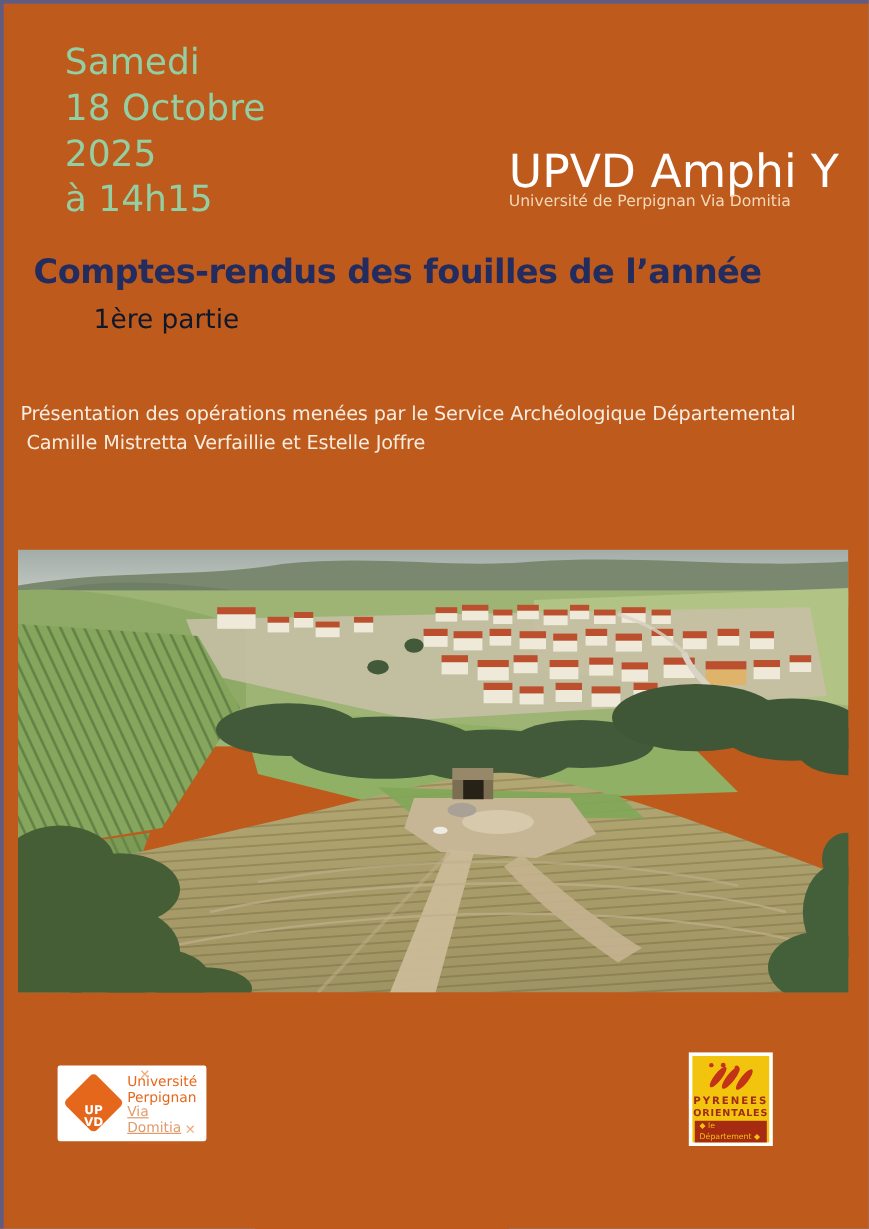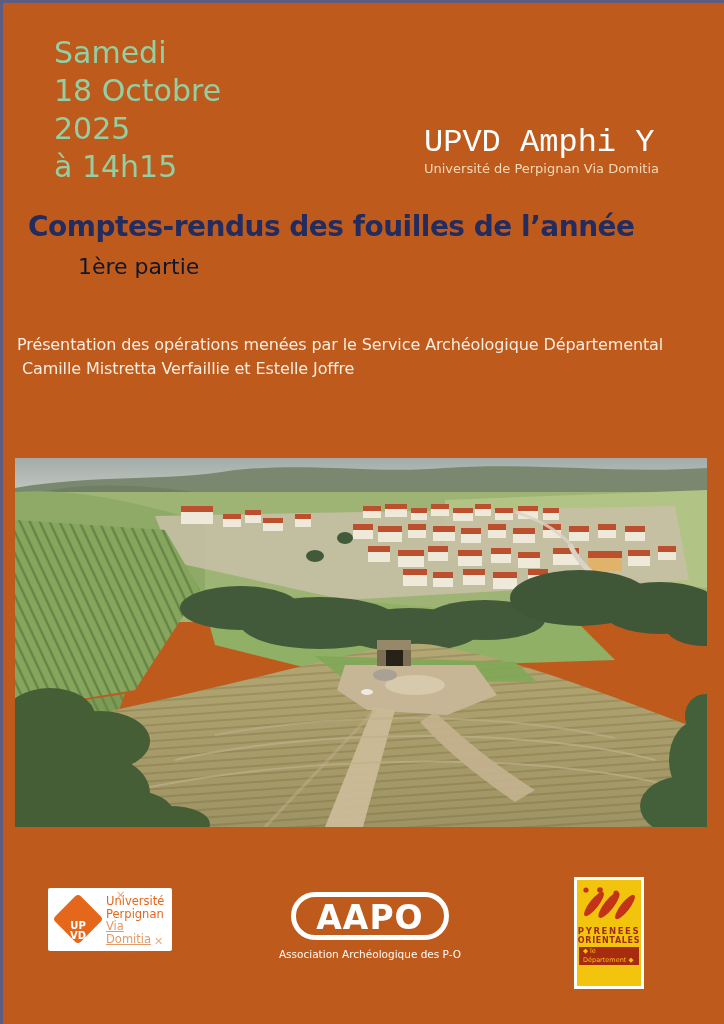--- a/index.html
+++ b/index.html
@@ -13,7 +13,7 @@
   .date-block{position:absolute;left:44px;top:34px;color:#93CFA3;font-size:30px;line-height:38px;margin-left:10px;}
 
   .venue{position:absolute;left:424px;top:126px;color:#FFFFFF;}
-  .venue-name{font-size:32px;line-height:34px;font-weight:400;font-family:Liberation Mono, monospace;}
+  .venue-name{font-size:38px;line-height:34px;font-weight:400;}
   .venue-sub{font-size:13px;color:#F2DAB9;margin-top:1px;}
 
   .main-title{position:absolute;left:28px;top:210px;margin:0;

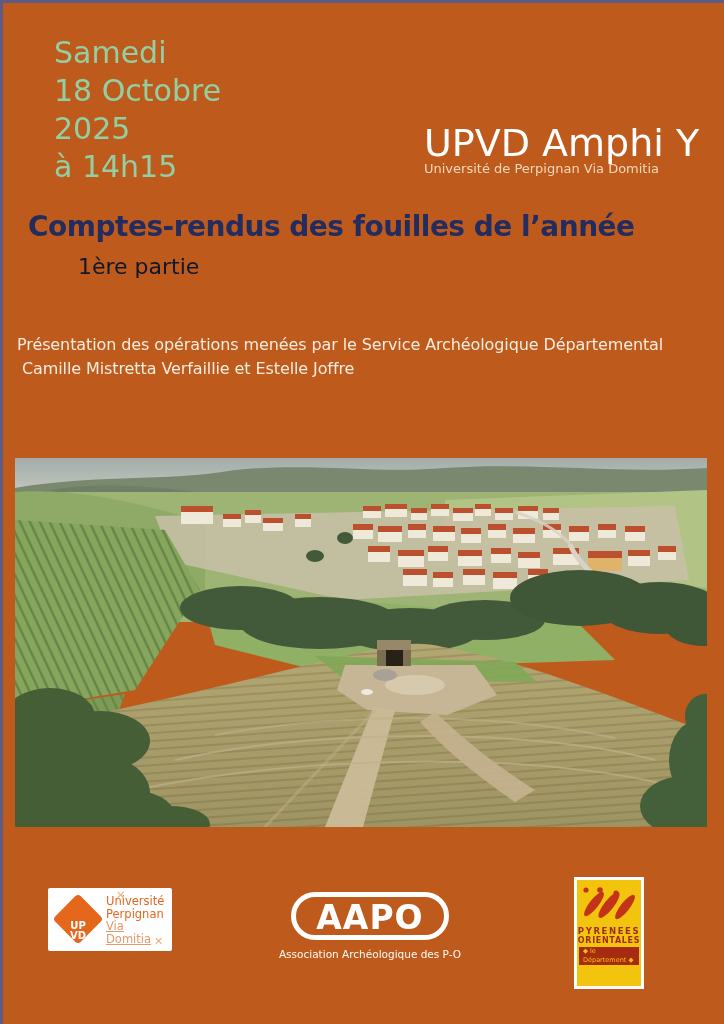--- a/index.html
+++ b/index.html
@@ -280,13 +280,6 @@
     <div class="upvd-cross c2">✕</div>
   </div>
 
-  <div class="aapo-logo">
-    <svg width="160" height="50" viewBox="0 0 160 50">
-      <rect x="3.5" y="3.5" width="153" height="43" rx="21.5" fill="none" stroke="#FFFFFF" stroke-width="5"></rect>
-      <text x="80" y="38" text-anchor="middle" font-family="DejaVu Sans, sans-serif" font-weight="bold" font-size="33" fill="#FFFFFF" letter-spacing="1">AAPO</text>
-    </svg>
-    <div class="aapo-caption">Association Archéologique des P-O</div>
-  </div>
 
   <div class="po-logo">
     <div class="po-inner">

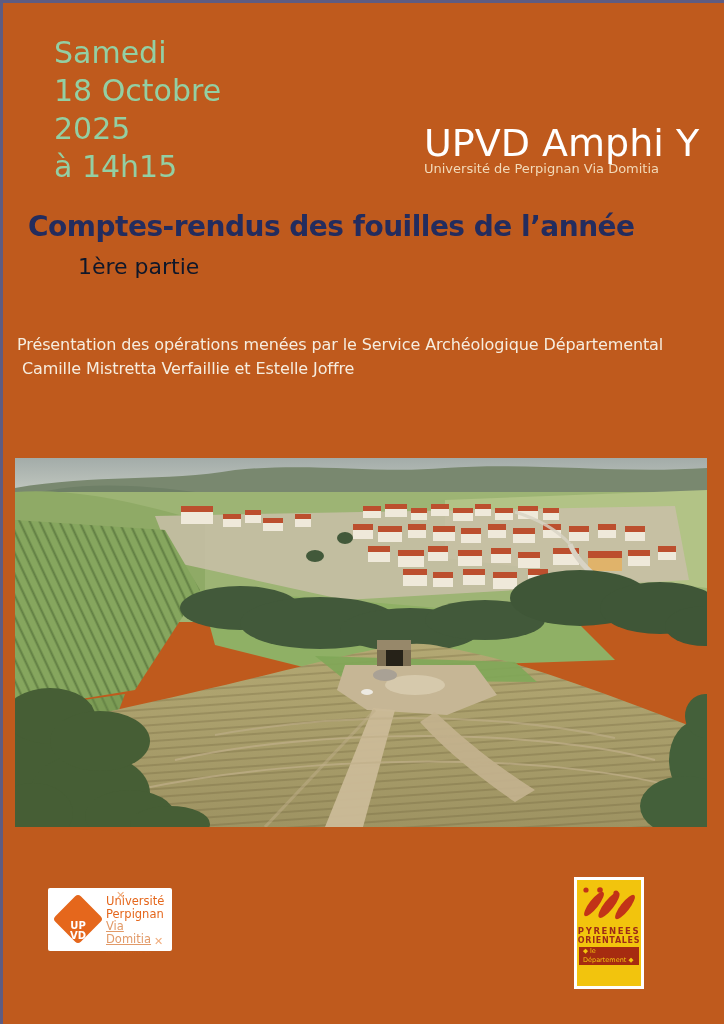--- a/index.html
+++ b/index.html
@@ -46,7 +46,7 @@
   .aapo-logo{position:absolute;left:270px;top:891px;width:200px;text-align:center;color:#fff;}
   .aapo-caption{font-size:10.5px;margin-top:3px;color:#FDFBF6;}
 
-  .po-logo{position:absolute;left:574px;top:877px;width:70px;height:112px;background:#FFFFFF;
+  .po-logo{position:absolute;left:574px;top:877px;width:70px;height:78px;background:#FFFFFF;
     padding:0;box-sizing:border-box;}
   .po-inner{position:absolute;left:3px;top:3px;right:3px;bottom:3px;background:#F2C40D;
     display:flex;flex-direction:column;align-items:center;}

